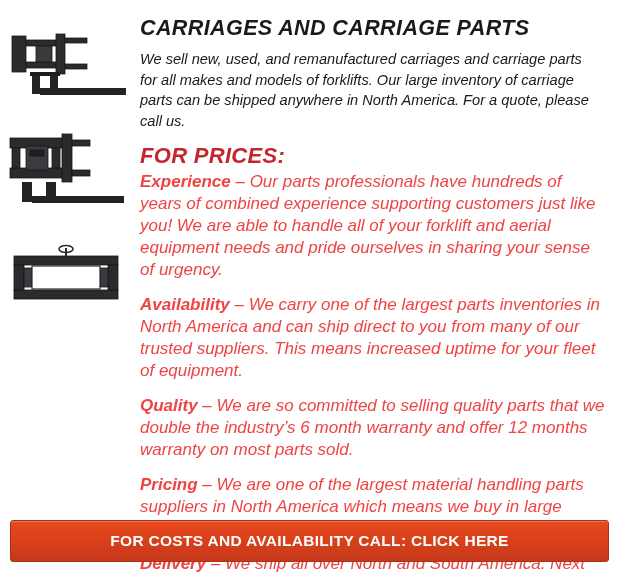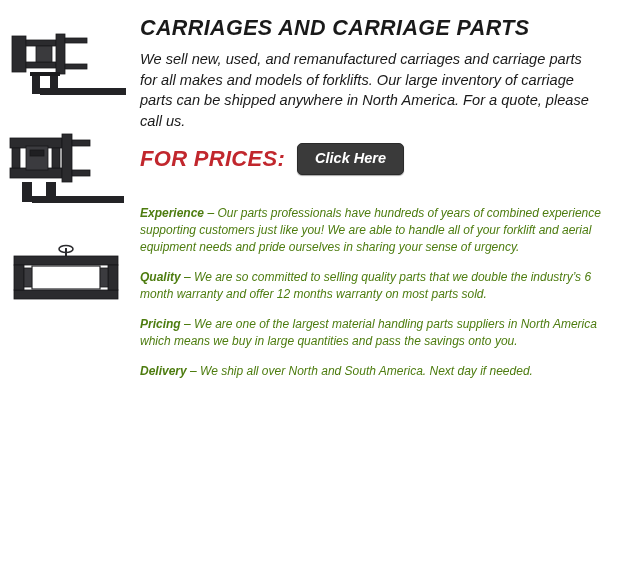--- a/index.html
+++ b/index.html
@@ -53,7 +53,7 @@
     display: flex;
     align-items: center;
     gap: 12px;
-    margin: 4px 0 30px 0;
+    margin: 4px 0 2px 0;
   }
   .for-prices {
     font-size: 22px;

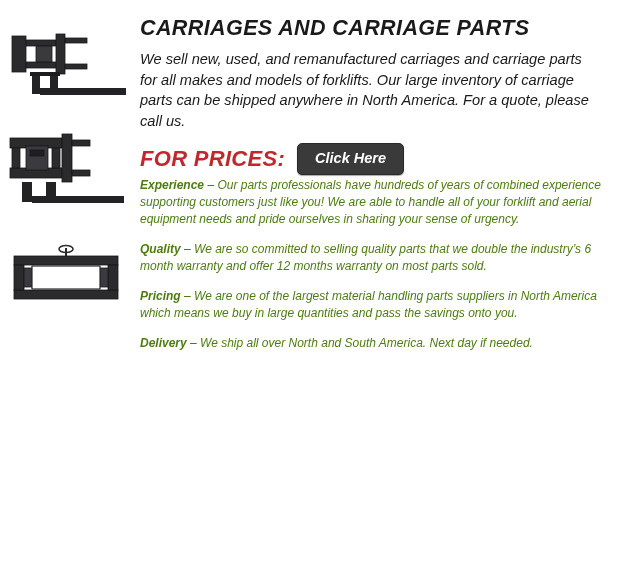--- a/index.html
+++ b/index.html
@@ -191,7 +191,6 @@
 
       <div class="prices-row">
         <span class="for-prices">FOR PRICES:</span>
-        <span class="click-here-btn">Click Here</span>
       </div>
 
       <p class="feature">

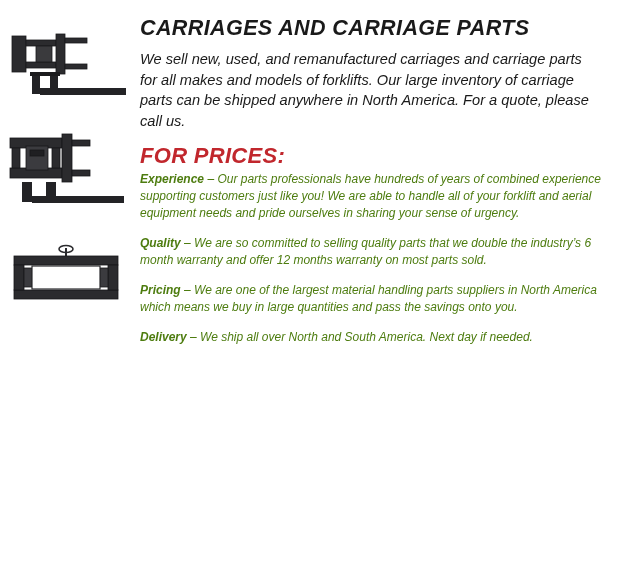--- a/index.html
+++ b/index.html
@@ -76,10 +76,10 @@
     line-height: 1;
   }
   .feature {
-    font-size: 12px;
-    line-height: 17px;
+    font-size: 17px;
+    line-height: 22px;
     margin: 0 0 13px 0;
-    color: #4d7c0f;
+    color: #ef4444;
   }
   .feature b {
     font-weight: bold;

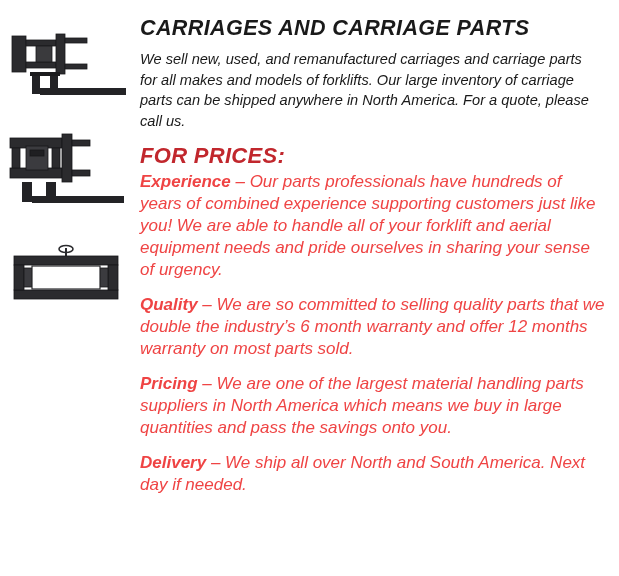--- a/index.html
+++ b/index.html
@@ -197,6 +197,9 @@
         <b>Experience</b><span class="dash"> – </span><span>Our parts professionals have hundreds of years of combined experience supporting customers just like you!  We are able to handle all of your forklift and aerial equipment needs and pride ourselves in sharing your sense of urgency.</span>
       </p>
 
+      <p class="feature">
+        <b>Availability</b><span class="dash"> – </span><span>We carry one of the largest parts inventories in North America and can ship direct to you from many of our trusted suppliers. This means increased uptime for your fleet of equipment.</span>
+      </p>
 
       <p class="feature">
         <b>Quality</b><span class="dash"> – </span><span>We are so committed to selling quality parts that we double the industry’s 6 month warranty and offer 12 months warranty on most parts sold.</span>

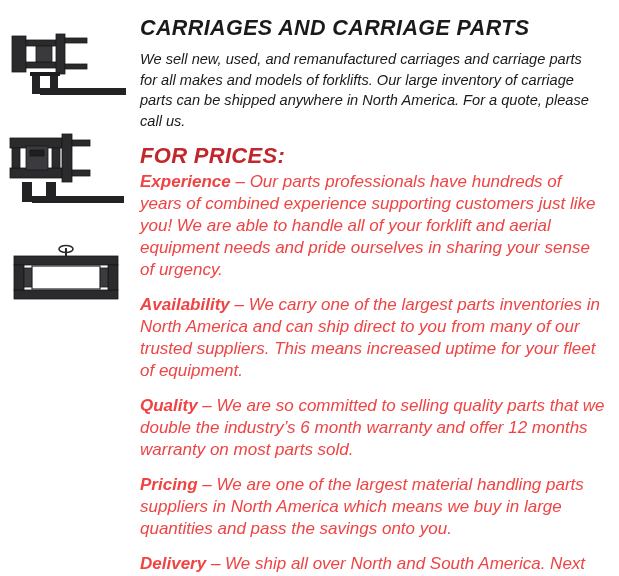--- a/index.html
+++ b/index.html
@@ -216,6 +216,7 @@
     </div>
   </div>
 
+  <div class="footer-bar">FOR COSTS AND AVAILABILITY CALL: CLICK HERE</div>
 
 </div>
 

